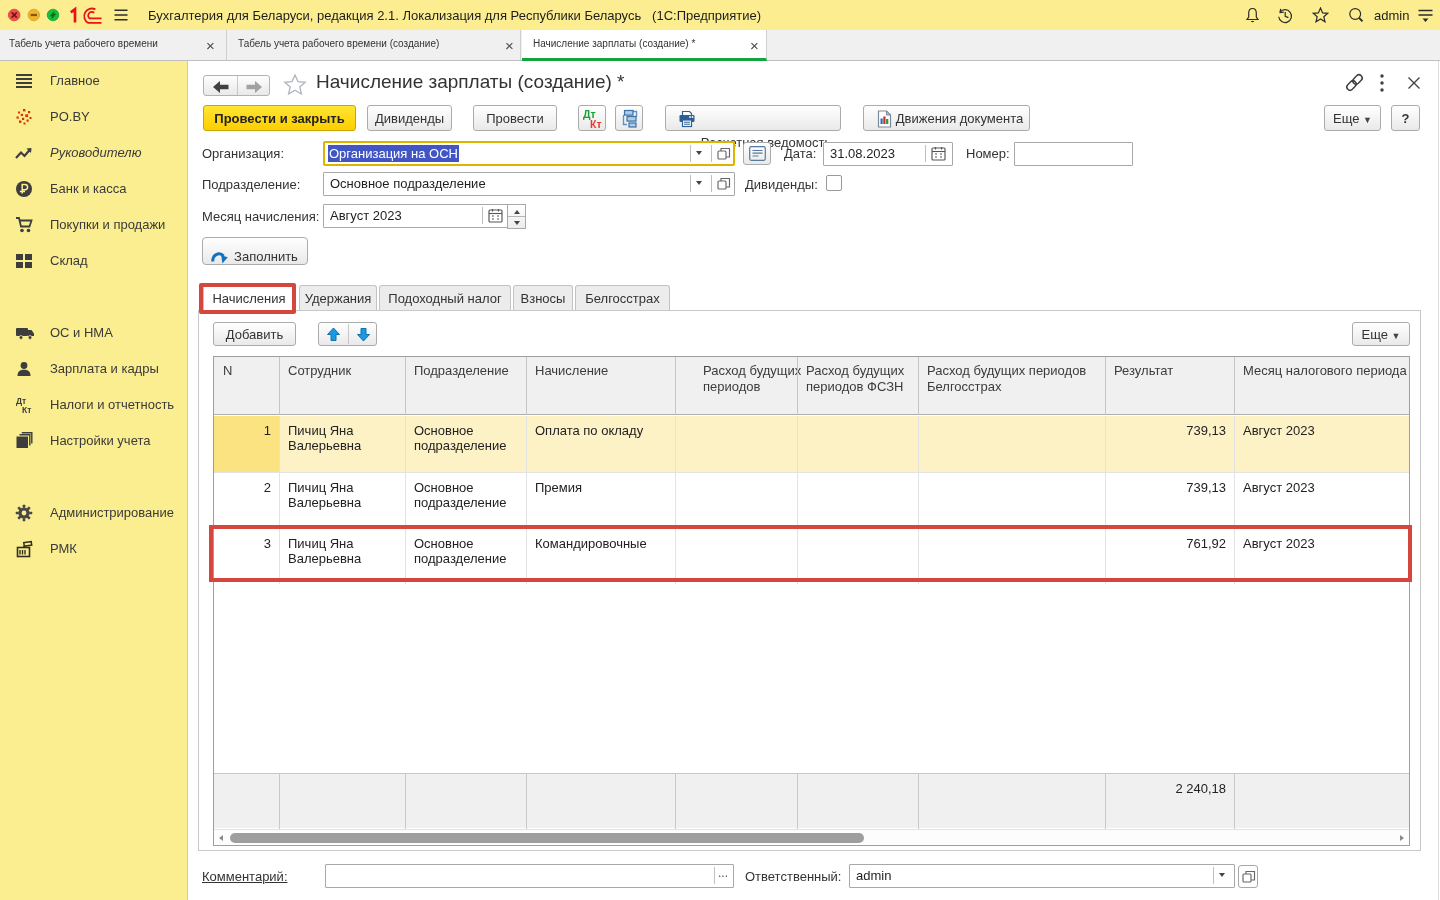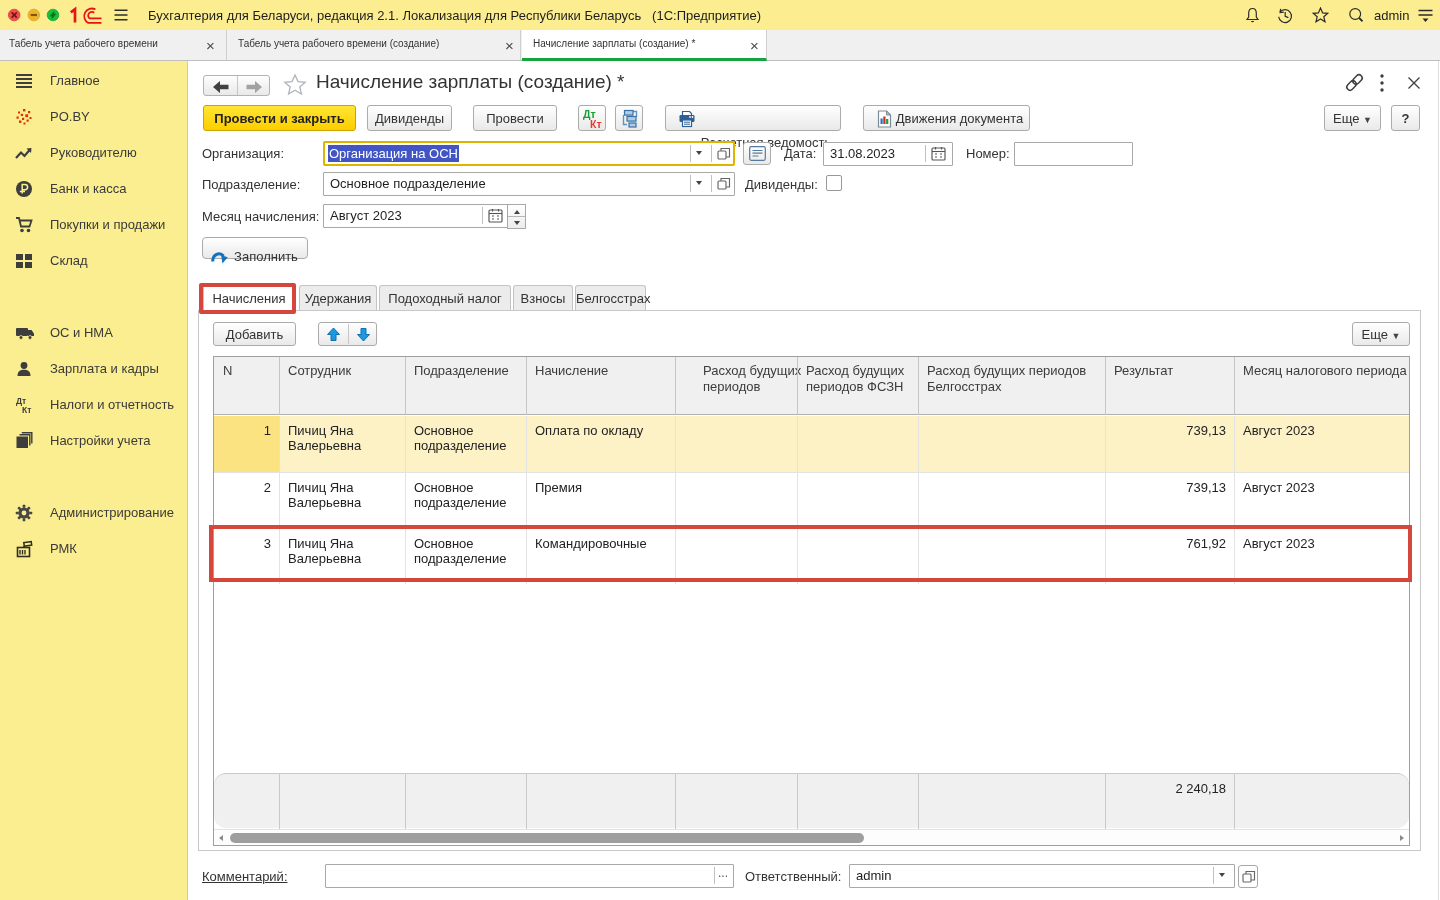--- a/index.html
+++ b/index.html
@@ -142,7 +142,7 @@
     </svg>
     <div class="lbl">PO.BY</div>
   </div>
-  <div class="sitem" style="top:74px;">
+  <div class="sitem" style="top:74px;font-style:italic;">
     <svg width="18" height="18" viewBox="0 0 18 18">
       <path d="M1 14 L6 8.5 L9.5 12 L15 5.5" stroke="#3d3d3d" stroke-width="2.2" fill="none"></path>
       <path d="M11.5 4.5 L16.5 4 L16 9 Z" fill="#3d3d3d"></path>

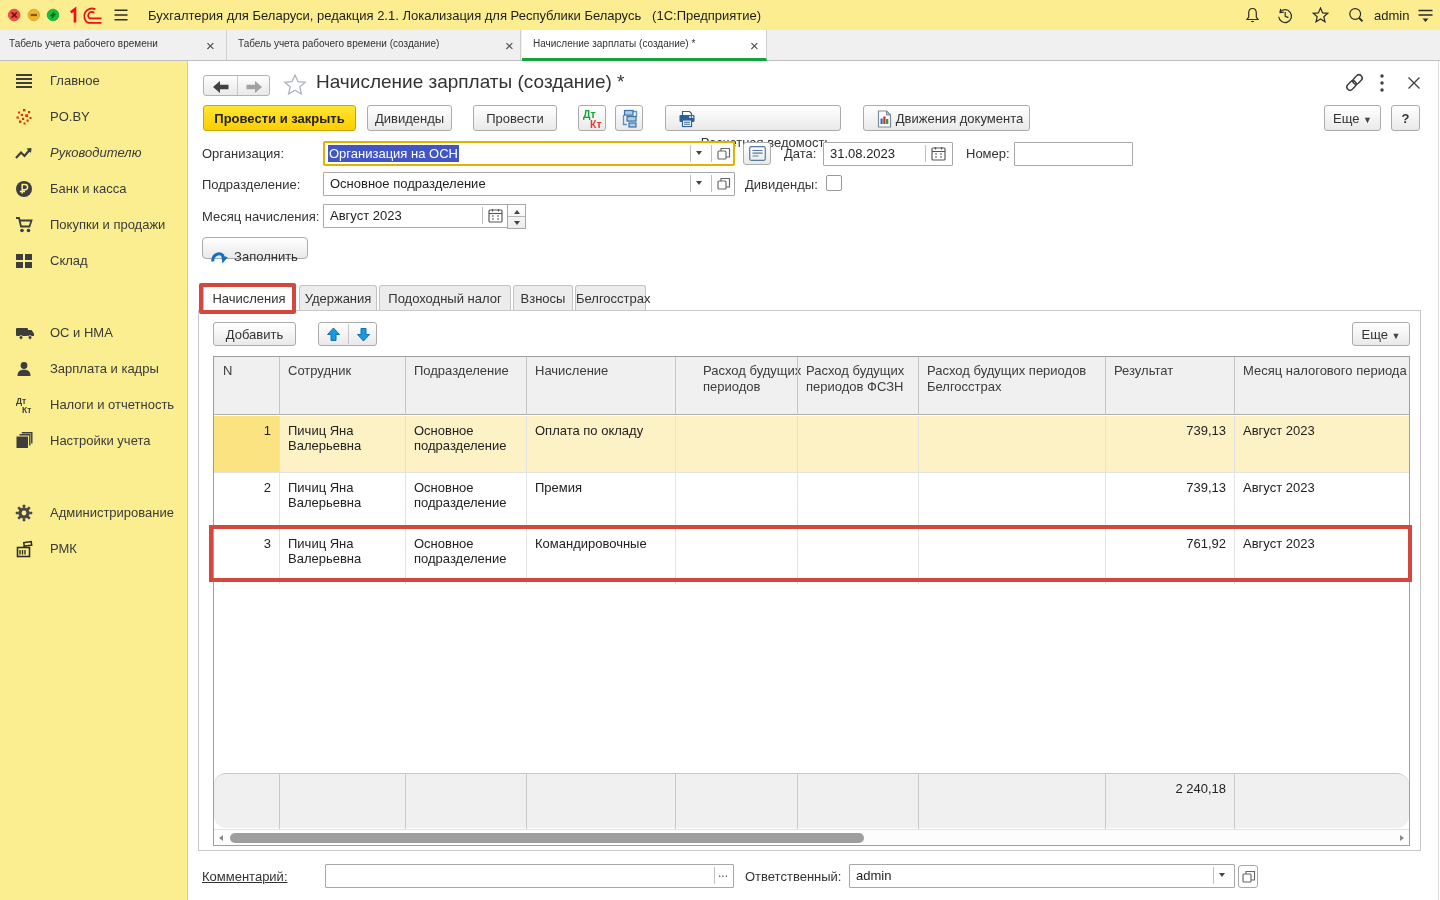--- a/index.html
+++ b/index.html
@@ -373,7 +373,7 @@
     <div class="abs" style="left:5.5px; top:16px; width:0; height:0; border-left:3px solid transparent; border-right:3px solid transparent; border-top:4px solid #444;"></div>
   </div>
 
-  <div class="btn" style="left:13px; top:176px; width:106px; height:22px; border-radius:4px;">
+  <div class="btn" style="left:13px; top:176px; width:106px; height:28px; border-radius:4px;">
     <svg class="abs" style="left:8px; top:11px;" width="19" height="18" viewBox="0 0 19 18">
       <path d="M2 12.5 A 6.2 6.2 0 0 1 12.6 6.9" fill="none" stroke="#1272bd" stroke-width="3"></path>
       <path d="M10.2 6.2 L16.8 8.2 L11.4 14.6 Z" fill="#1272bd"></path>

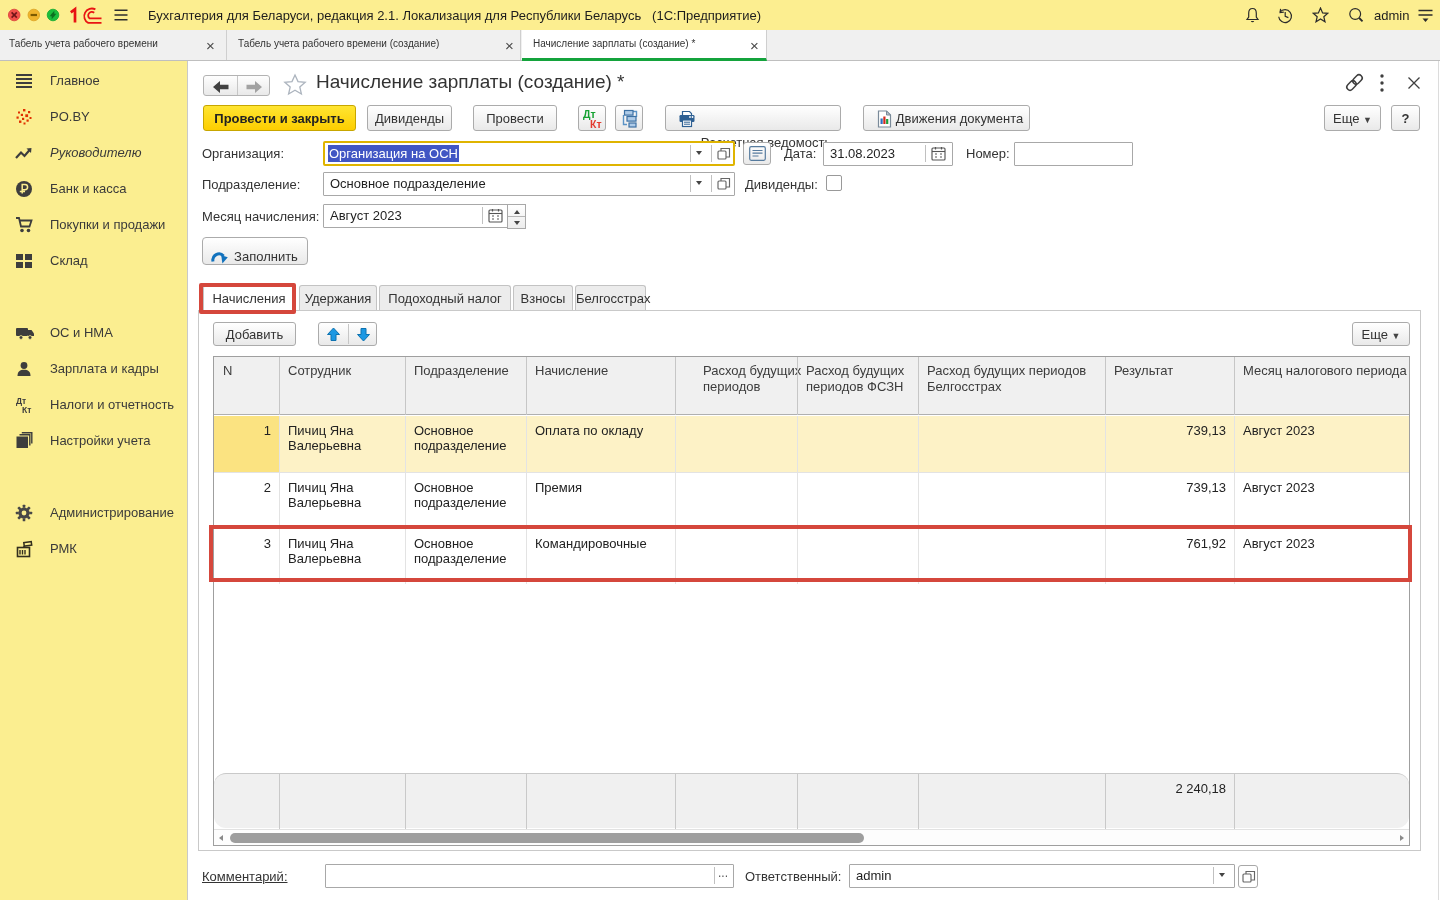--- a/index.html
+++ b/index.html
@@ -393,7 +393,7 @@
   <div class="ptab" style="left:324px; width:60px;">
       <div class="pt">Взносы</div>
     </div>
-  <div class="ptab" style="left:386px; width:71px;">
+  <div class="ptab" style="left:386px; width:95px;">
       <div class="pt">Белгосстрах</div>
     </div>
   <div class="redbox" style="left:10px; top:222px; width:97px; height:31px; border-radius:2px;"></div>

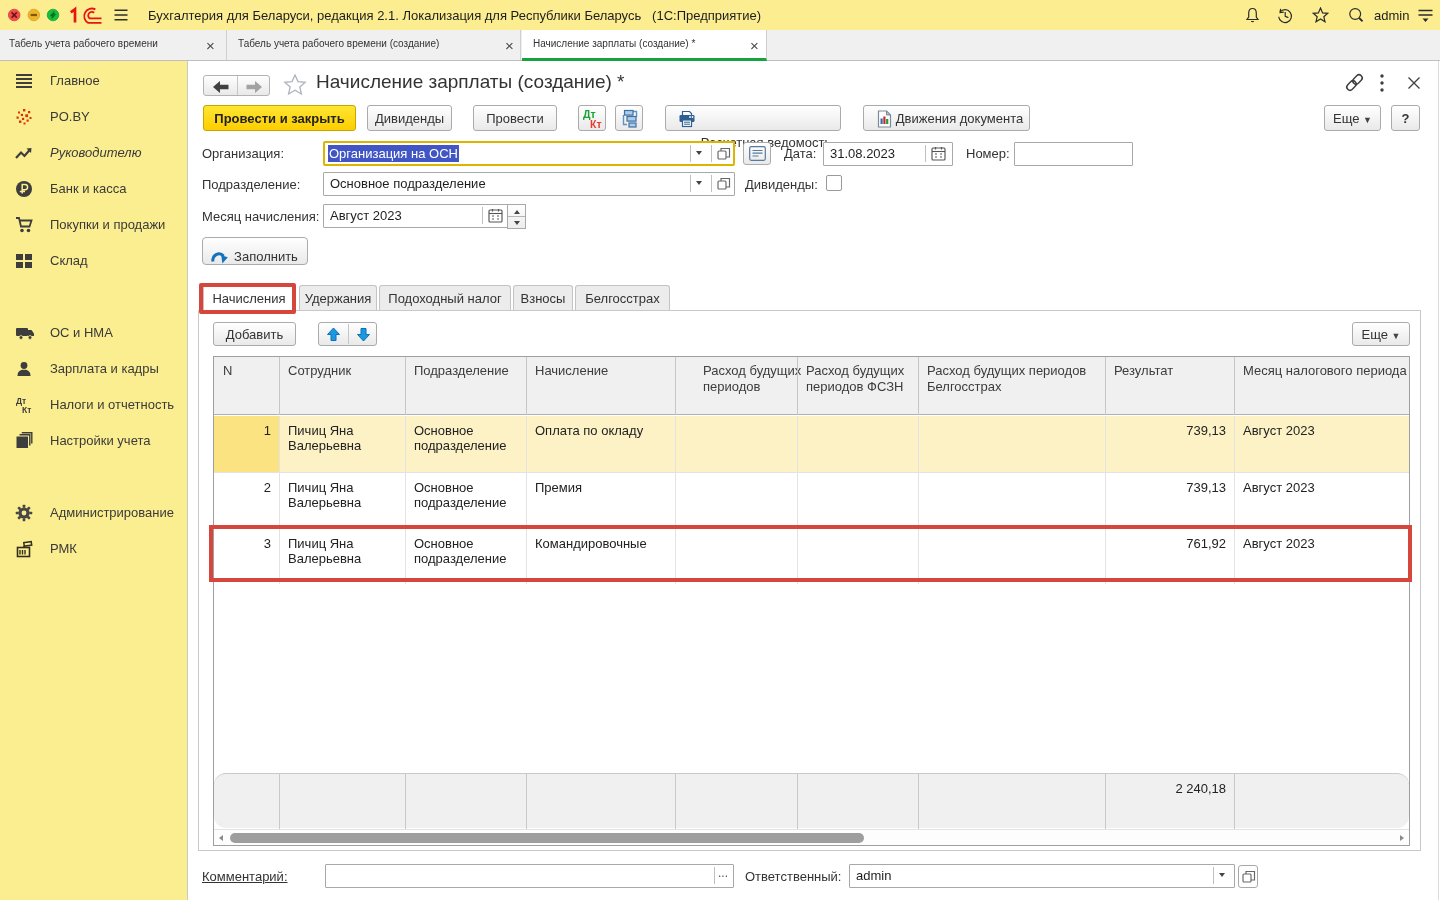--- a/index.html
+++ b/index.html
@@ -529,7 +529,7 @@
     <div class="vline" style="left:891px; top:59px; height:168px; background:#e3e3e3;"></div>
     <div class="vline" style="left:1020px; top:59px; height:168px; background:#e3e3e3;"></div>
 
-    <div class="trow" style="top:416px; height:55px; background:#f0f0f0; border-top:1px solid #c9c9c9;border-radius:12px;">
+    <div class="trow" style="top:416px; height:55px; background:#f0f0f0; border-top:1px solid #c9c9c9;">
       <div class="cell" style="left:891px; width:129px;">
           <div class="ctr">2 240,18</div>
         </div>

